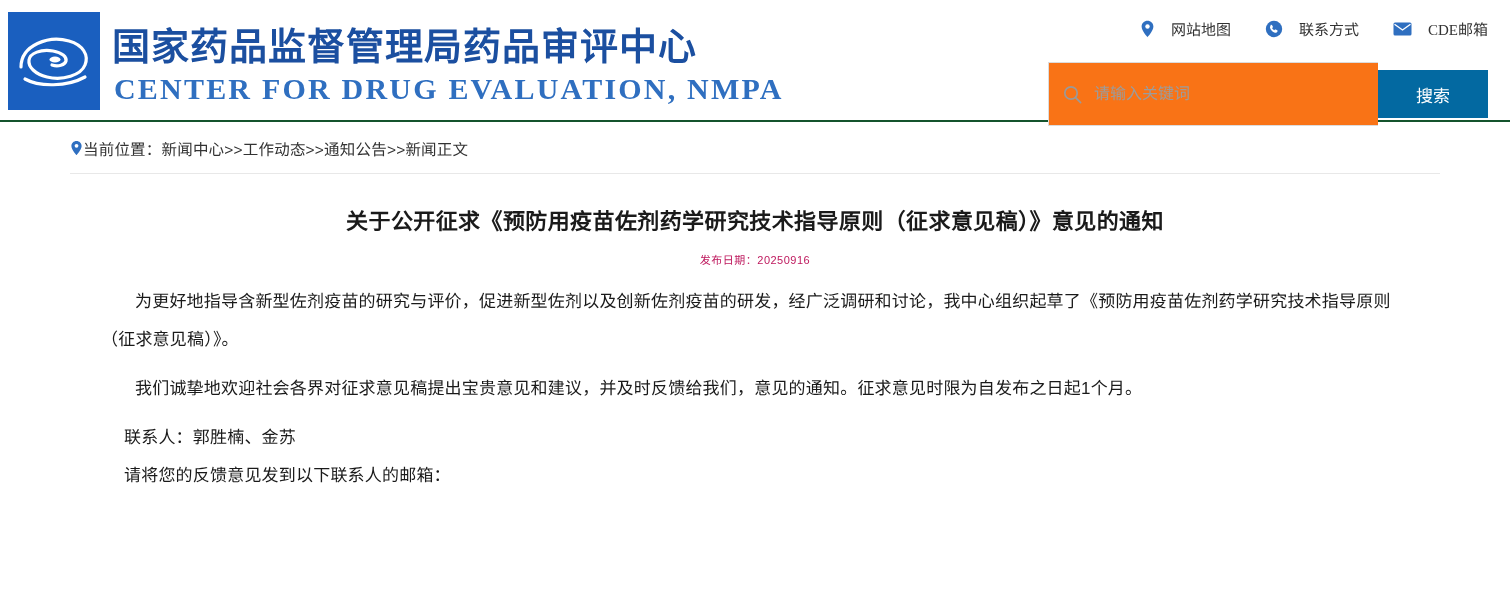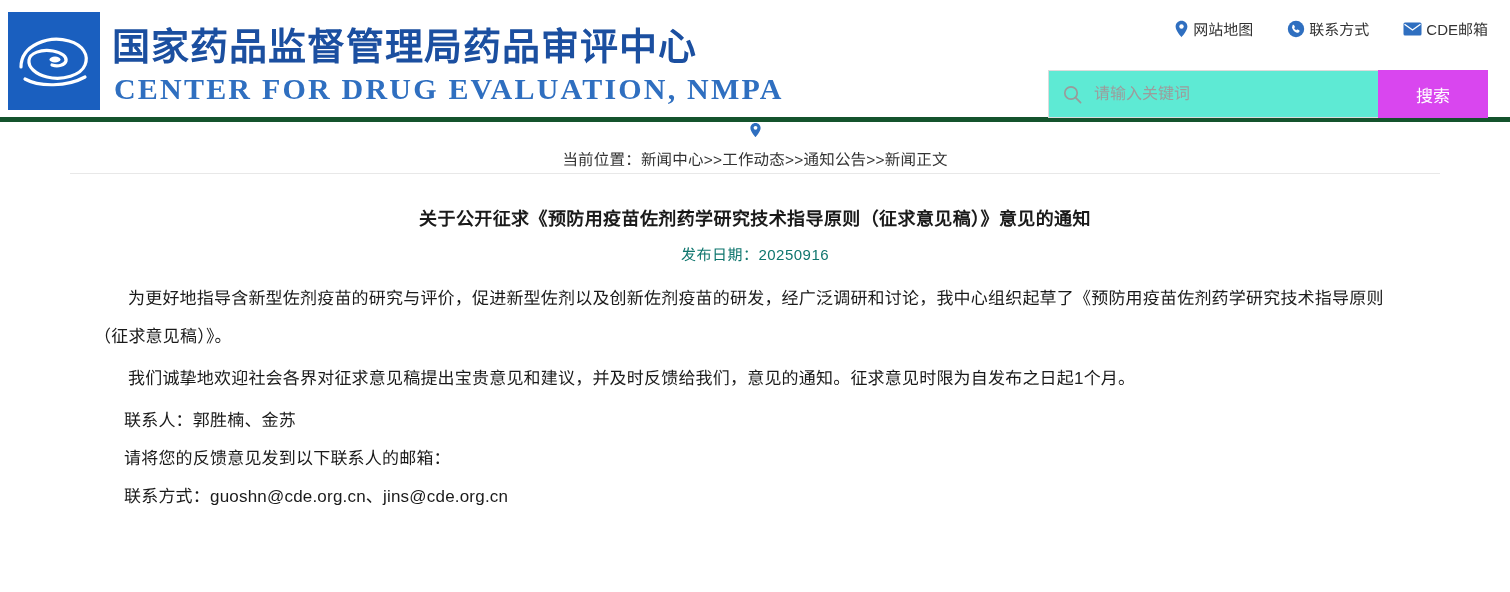--- a/index.html
+++ b/index.html
@@ -16,7 +16,7 @@
     position: relative;
     height: 122px;
     background: #ffffff;
-    border-bottom: 5px solid #14532d;
+    border-bottom: 2px solid #14532d;
   }
   .logo-block {
     position: absolute;

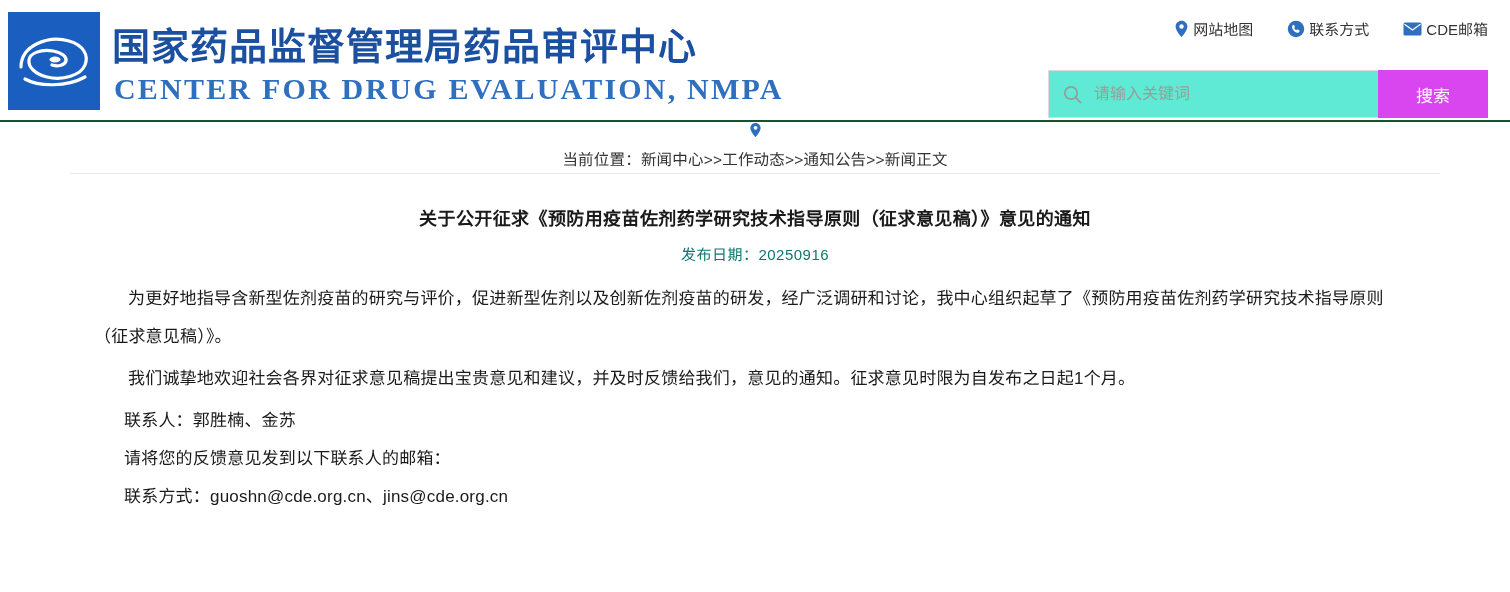--- a/index.html
+++ b/index.html
@@ -58,11 +58,12 @@
   .top-link {
     display: flex;
     align-items: center;
-    gap: 4px;
+    gap: 16px;
     font-size: 15px;
     color: #333333;
     text-decoration: none;
     white-space: nowrap;
+    font-family: Liberation Serif, serif;
   }
   .top-link .ic { display: flex; align-items: center; color: #2f6fc0; }
 

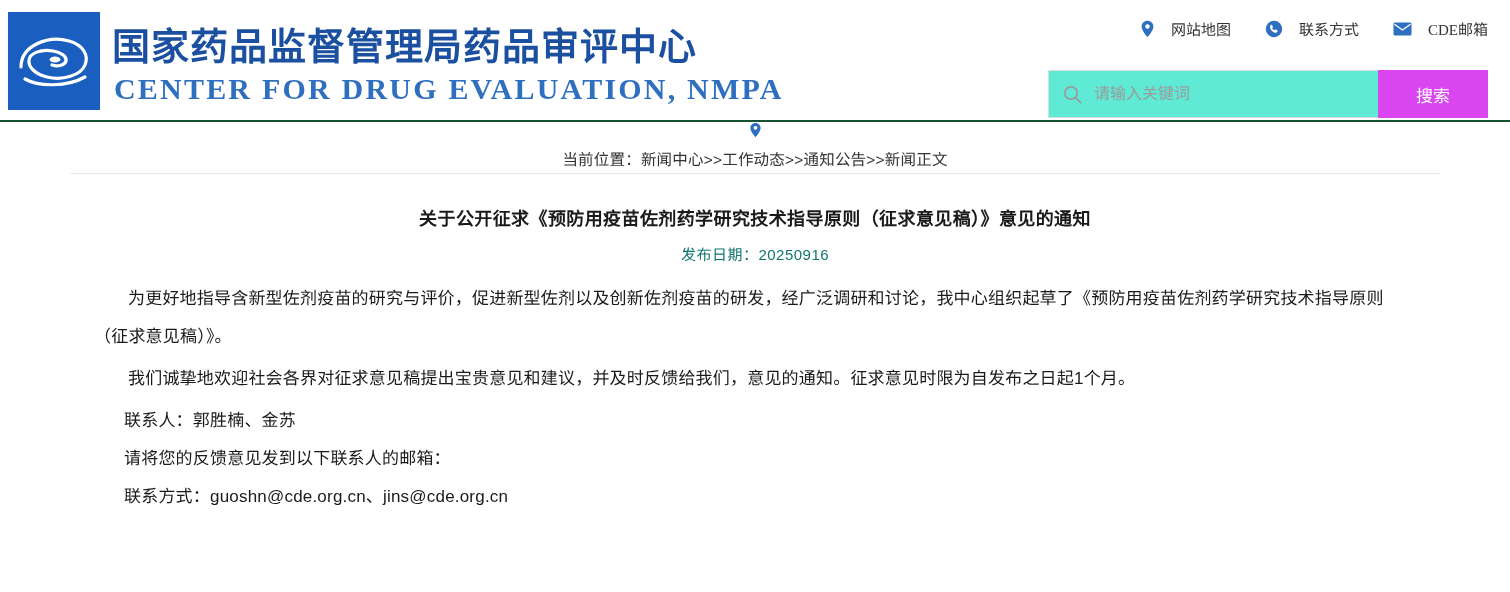--- a/index.html
+++ b/index.html
@@ -76,10 +76,10 @@
   }
   .search-box {
     width: 330px;
-    height: 48px;
+    height: 64px;
     border: 1px solid #dcdcdc;
     border-right: none;
-    background: #5eead4;
+    background: #f97316;
     display: flex;
     align-items: center;
     padding-left: 14px;

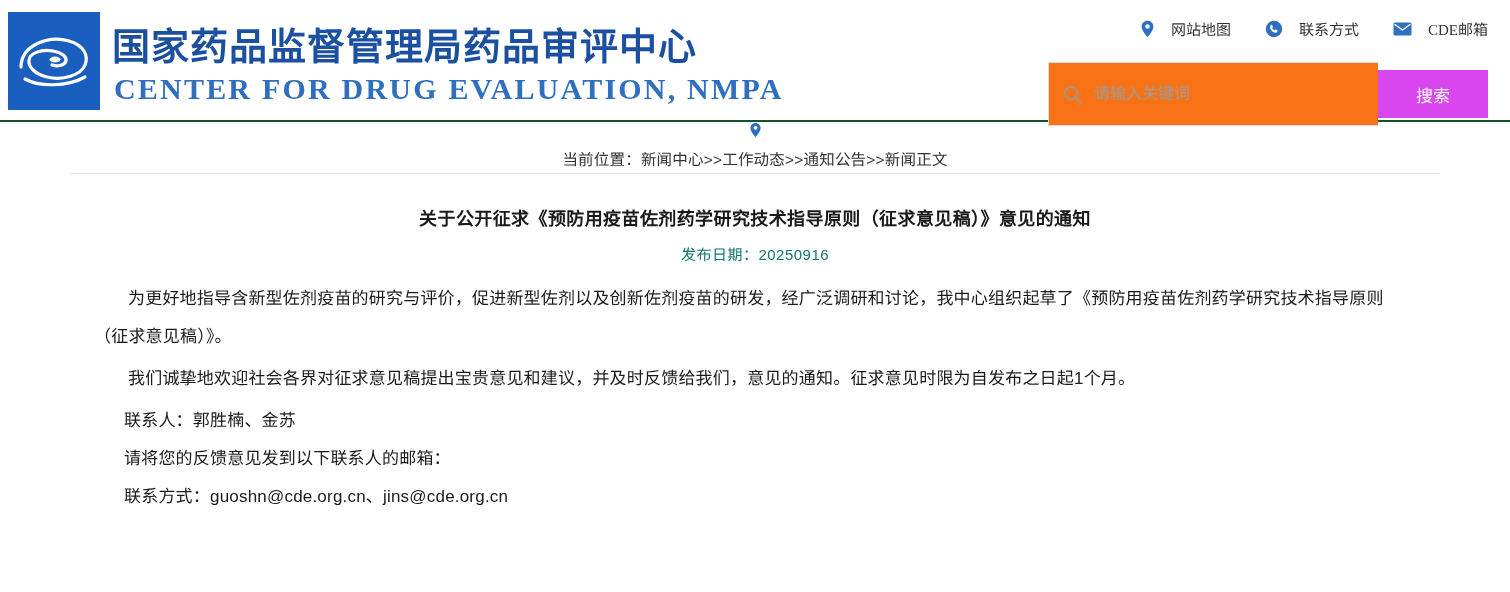--- a/index.html
+++ b/index.html
@@ -99,7 +99,7 @@
   .search-input::placeholder { color: #9c9c9c; }
   .search-btn {
     width: 110px; height: 48px;
-    background: #d946ef;
+    background: #0369a1;
     color: #ffffff;
     border: none;
     font-size: 17px;

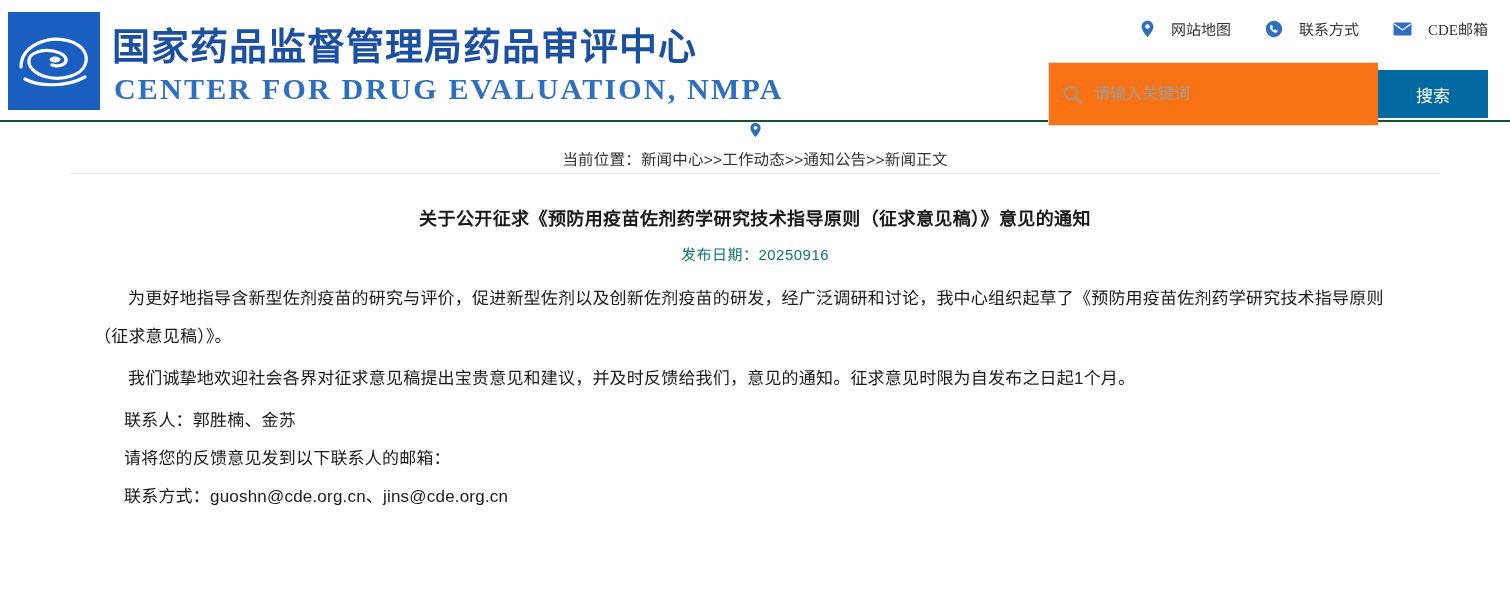--- a/index.html
+++ b/index.html
@@ -113,9 +113,7 @@
     height: 52px;
     display: flex;
     align-items: center;
-    gap: 9px;
     border-bottom: 1px solid #e8e8e8;
-    flex-direction: column;
   }
   .breadcrumb-pin { color: #2f6fc0; display: flex; align-items: center; }
   .breadcrumb-text {

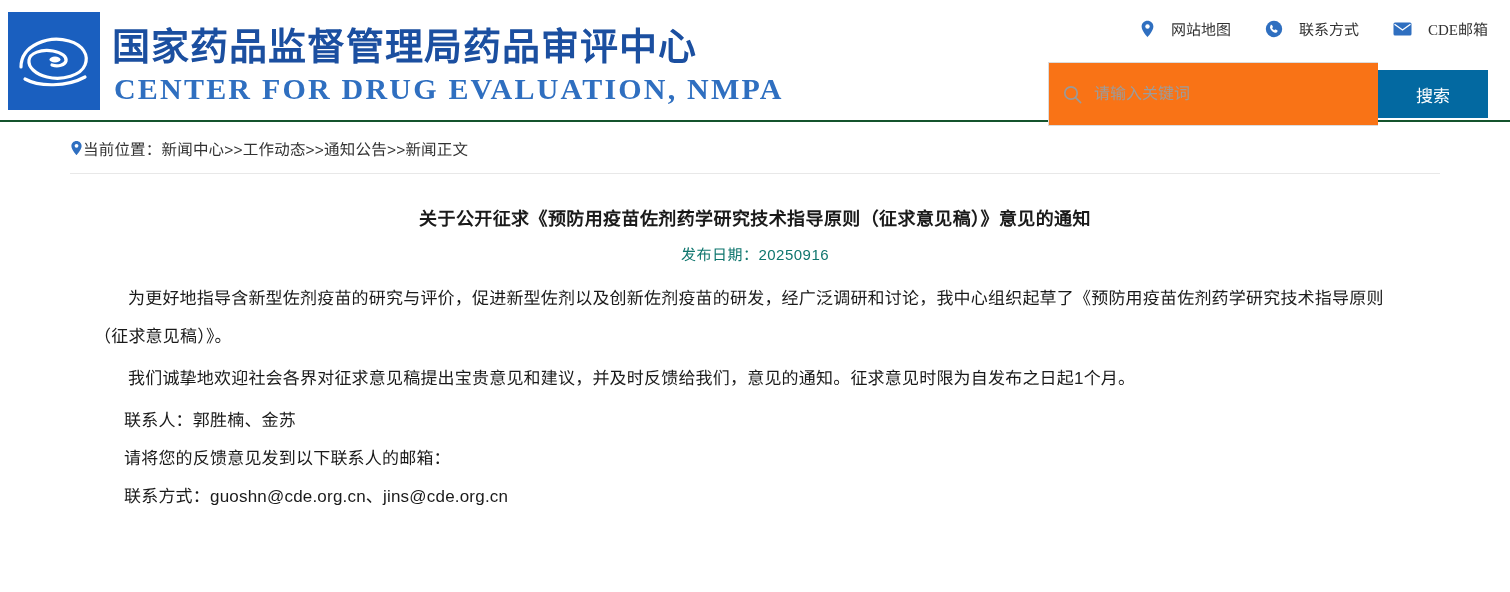--- a/index.html
+++ b/index.html
@@ -129,7 +129,7 @@
   .article-title {
     margin-top: 34px;
     text-align: center;
-    font-size: 18px;
+    font-size: 22px;
     font-weight: bold;
     color: #1a1a1a;
     letter-spacing: 0.4px;

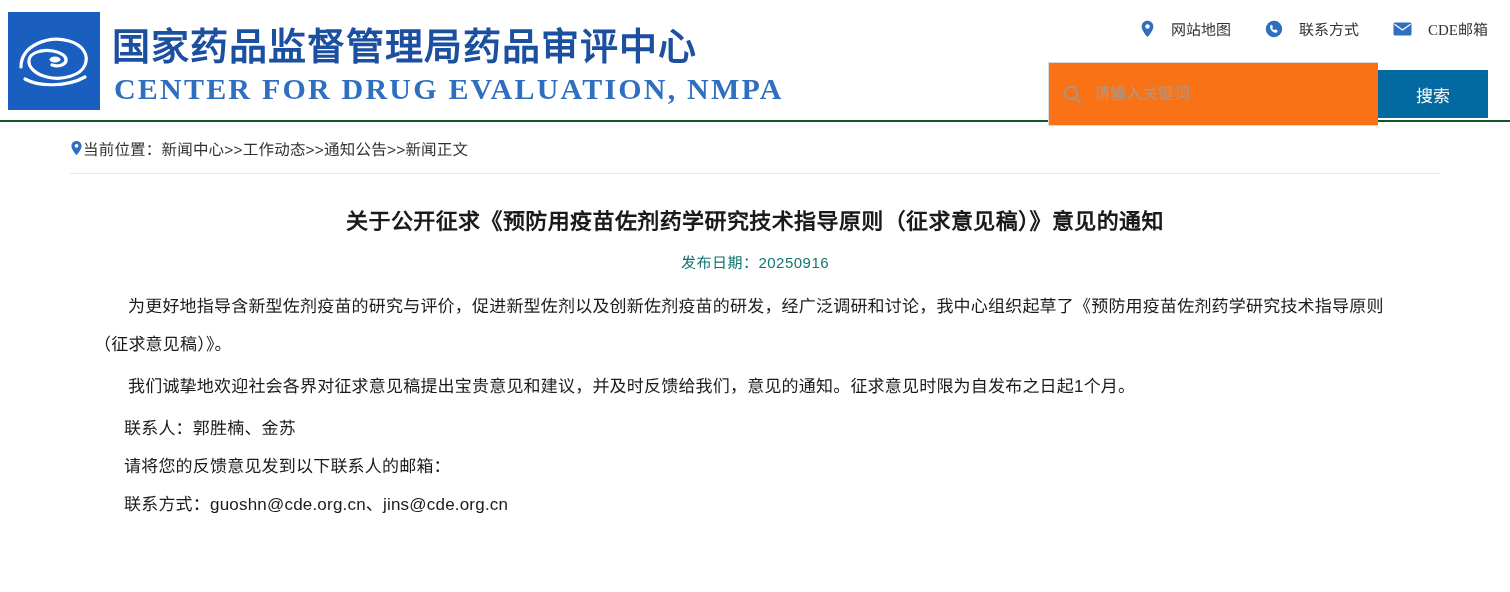--- a/index.html
+++ b/index.html
@@ -138,8 +138,8 @@
   .article-date {
     margin-top: 12px;
     text-align: center;
-    font-size: 15px;
-    color: #0f766e;
+    font-size: 11px;
+    color: #be185d;
     letter-spacing: 0.5px;
   }
   .article-body {

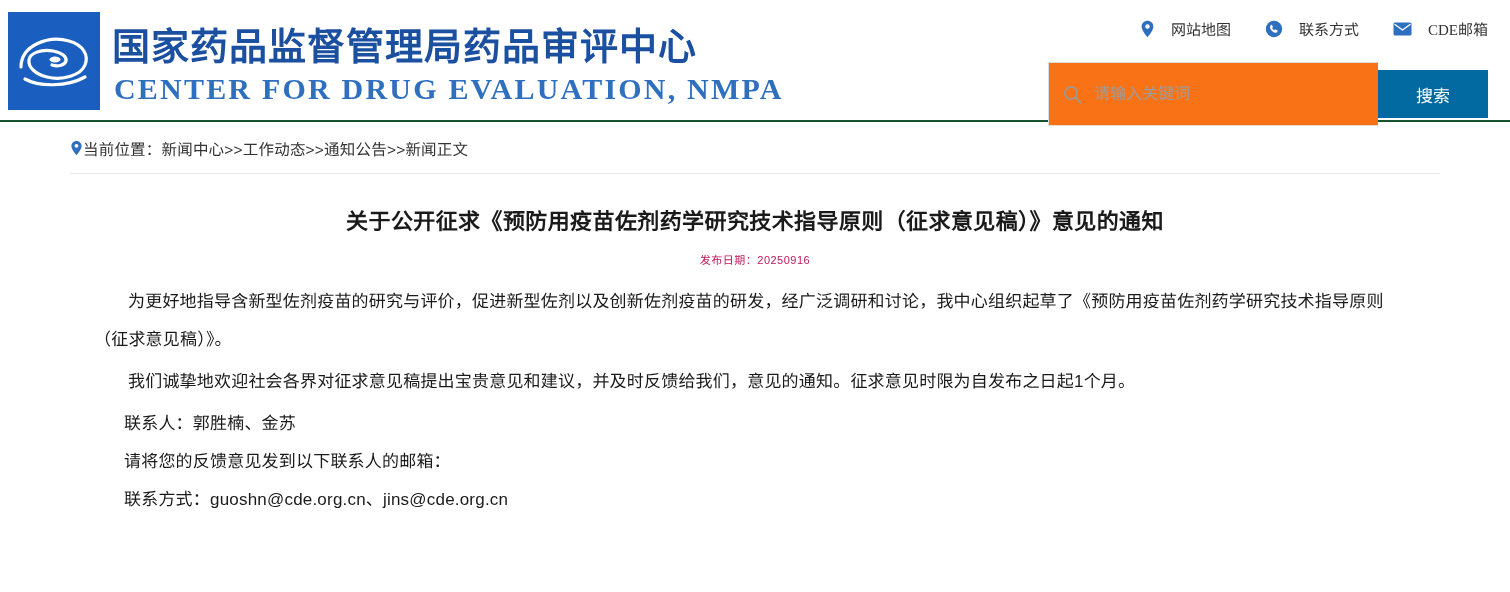--- a/index.html
+++ b/index.html
@@ -150,7 +150,7 @@
   }
   .para {
     text-indent: 2em;
-    margin: 4px;
+    margin: 11px;
     letter-spacing: 0.2px;
   }
   .para-noindent {

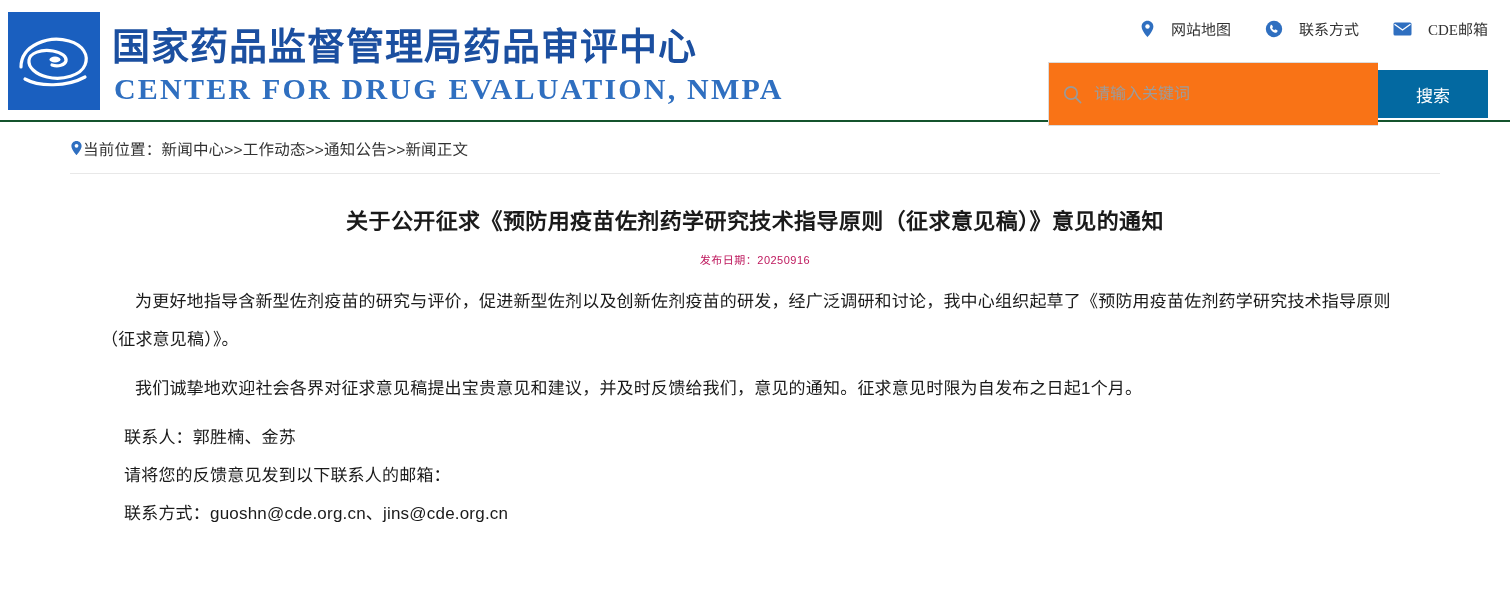--- a/index.html
+++ b/index.html
@@ -238,7 +238,6 @@
     <p class="para">我们诚挚地欢迎社会各界对征求意见稿提出宝贵意见和建议，并及时反馈给我们，意见的通知。征求意见时限为自发布之日起1个月。</p>
     <p class="para-noindent">联系人：郭胜楠、金苏</p>
     <p class="para-noindent">请将您的反馈意见发到以下联系人的邮箱：</p>
-    <p class="para-noindent">联系方式：guoshn@cde.org.cn、jins@cde.org.cn</p>
   </div>
 </div>
 

